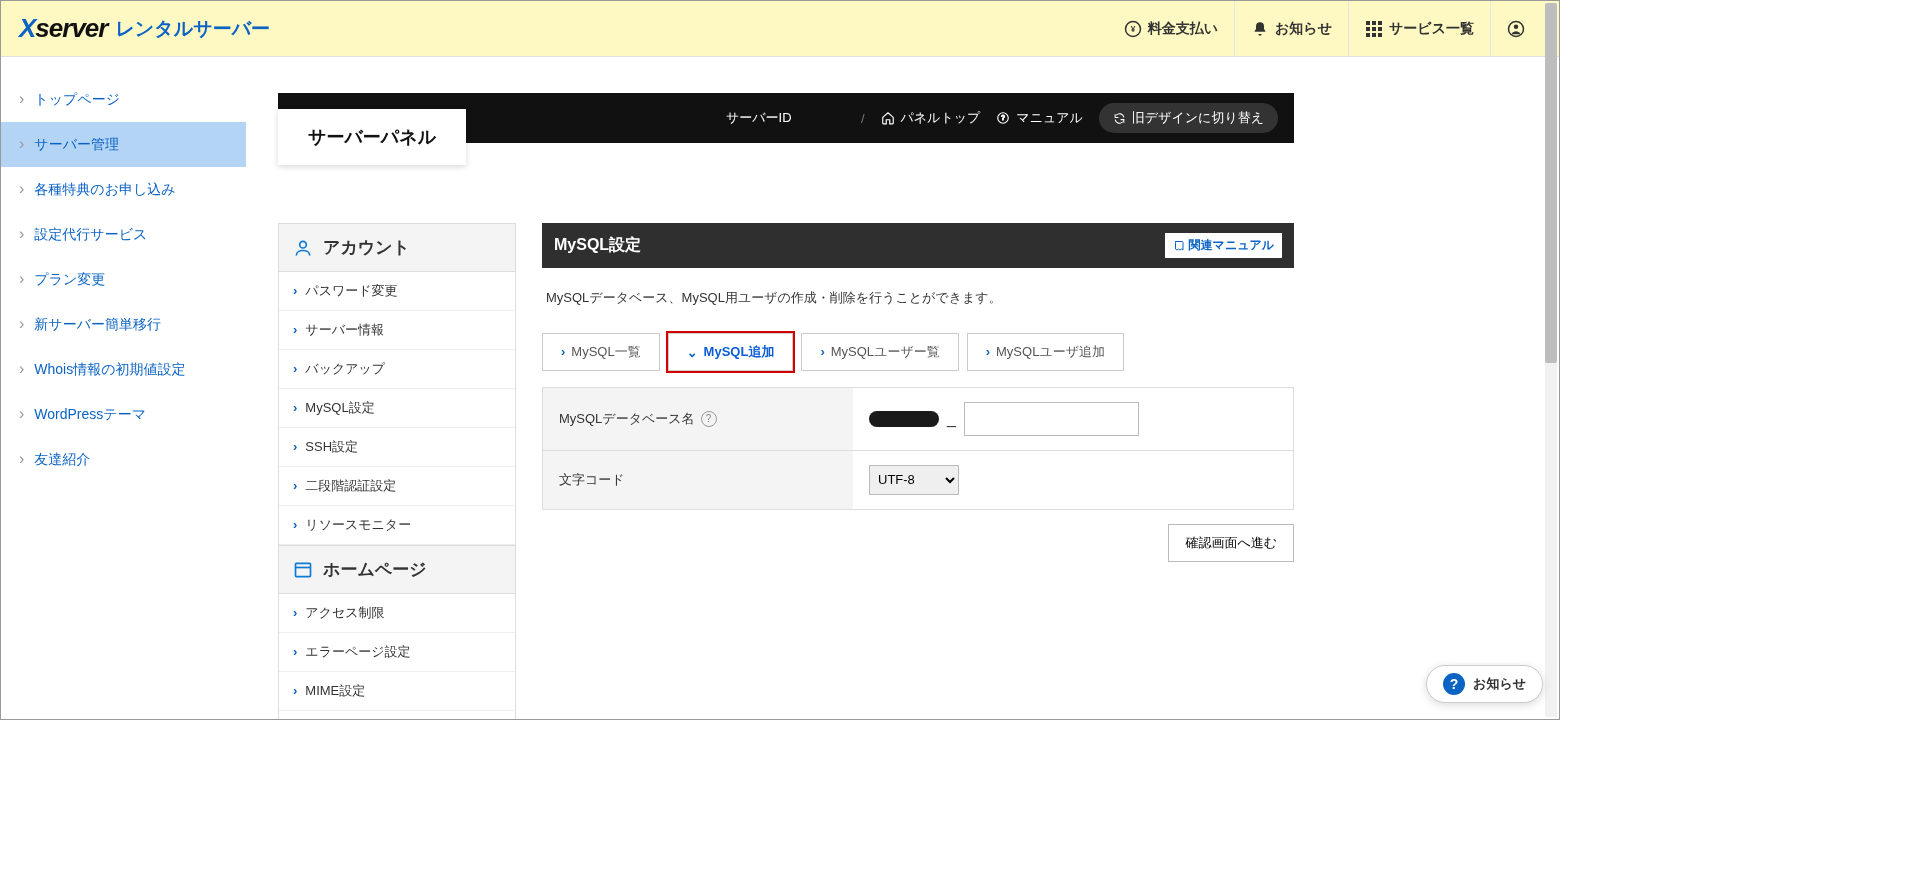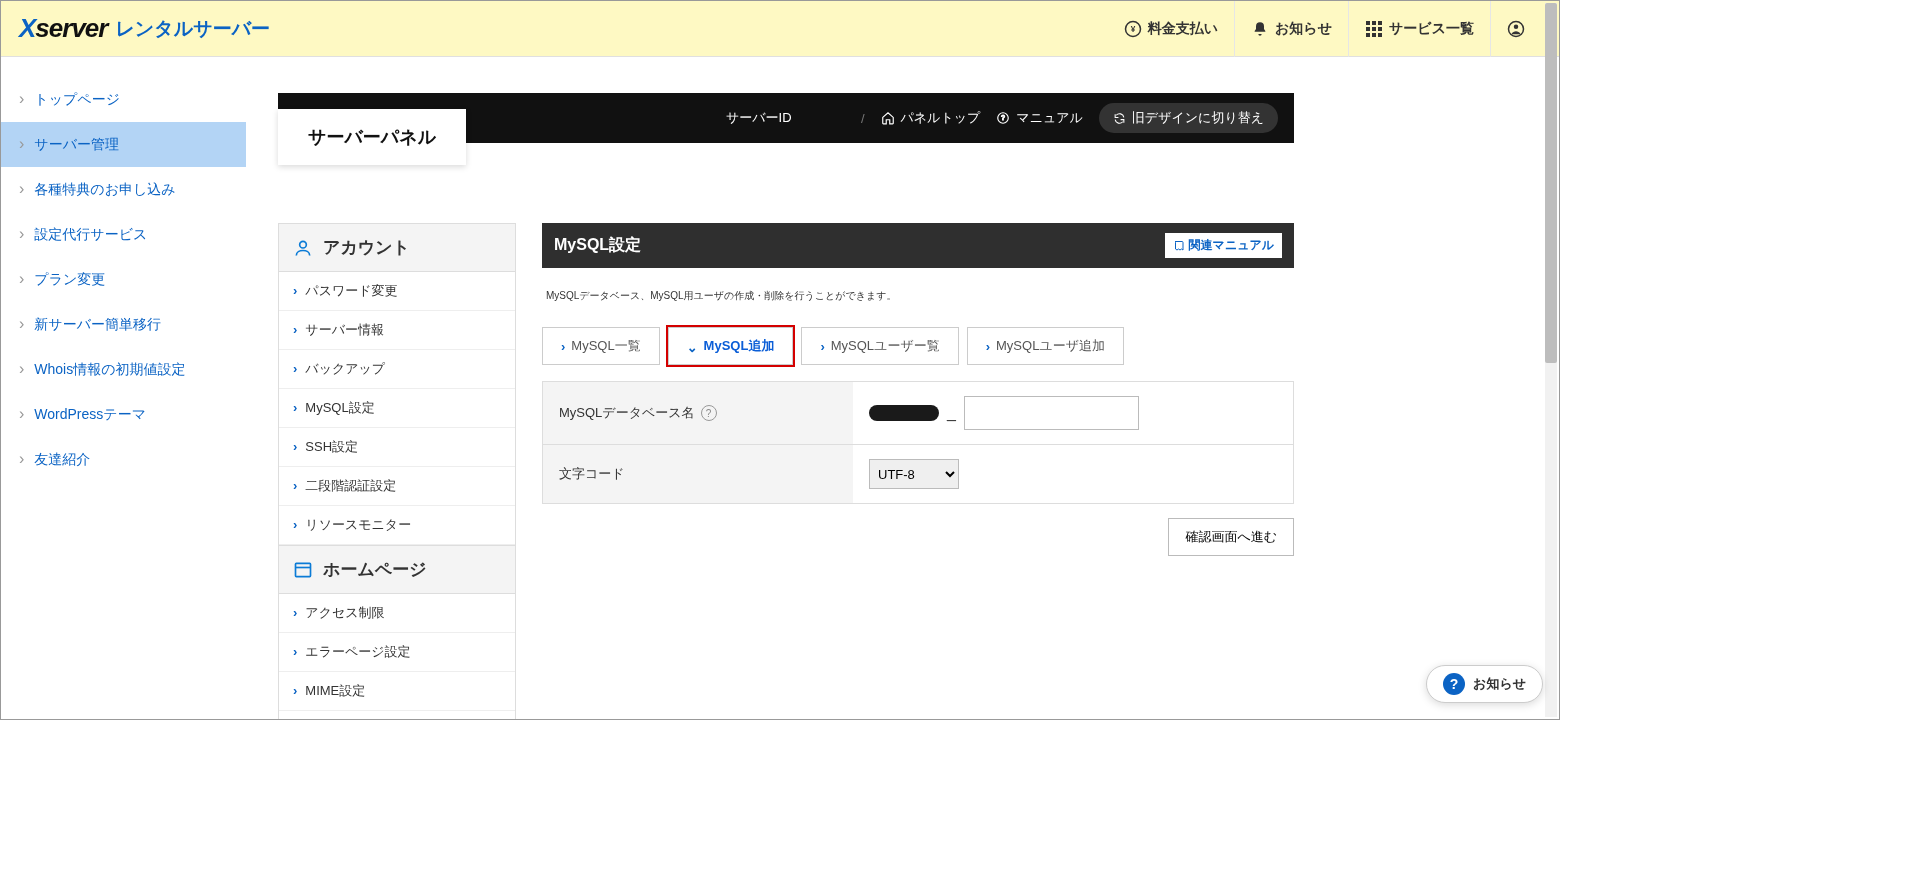--- a/index.html
+++ b/index.html
@@ -42,7 +42,7 @@
 .page{flex:1}
 .page-head{background:#2f2f2f;color:#fff;display:flex;align-items:center;justify-content:space-between;padding:10px 12px;font-size:16px;font-weight:700}
 .manual-btn{background:#fff;color:#0b63c4;font-size:12px;padding:4px 8px;display:flex;align-items:center;gap:4px;font-weight:700;cursor:pointer}
-.desc{font-size:10px;line-height:1.9;padding:18px 4px}
+.desc{font-size:13px;line-height:1.9;padding:18px 4px}
 .tabs{display:flex;gap:8px;margin-top:4px}
 .tab{border:1px solid #ccc;padding:9px 18px;font-size:13px;color:#555;cursor:pointer;display:flex;align-items:center;gap:6px;background:#fff}
 .tab .chev{color:#0b63c4;font-weight:700}

